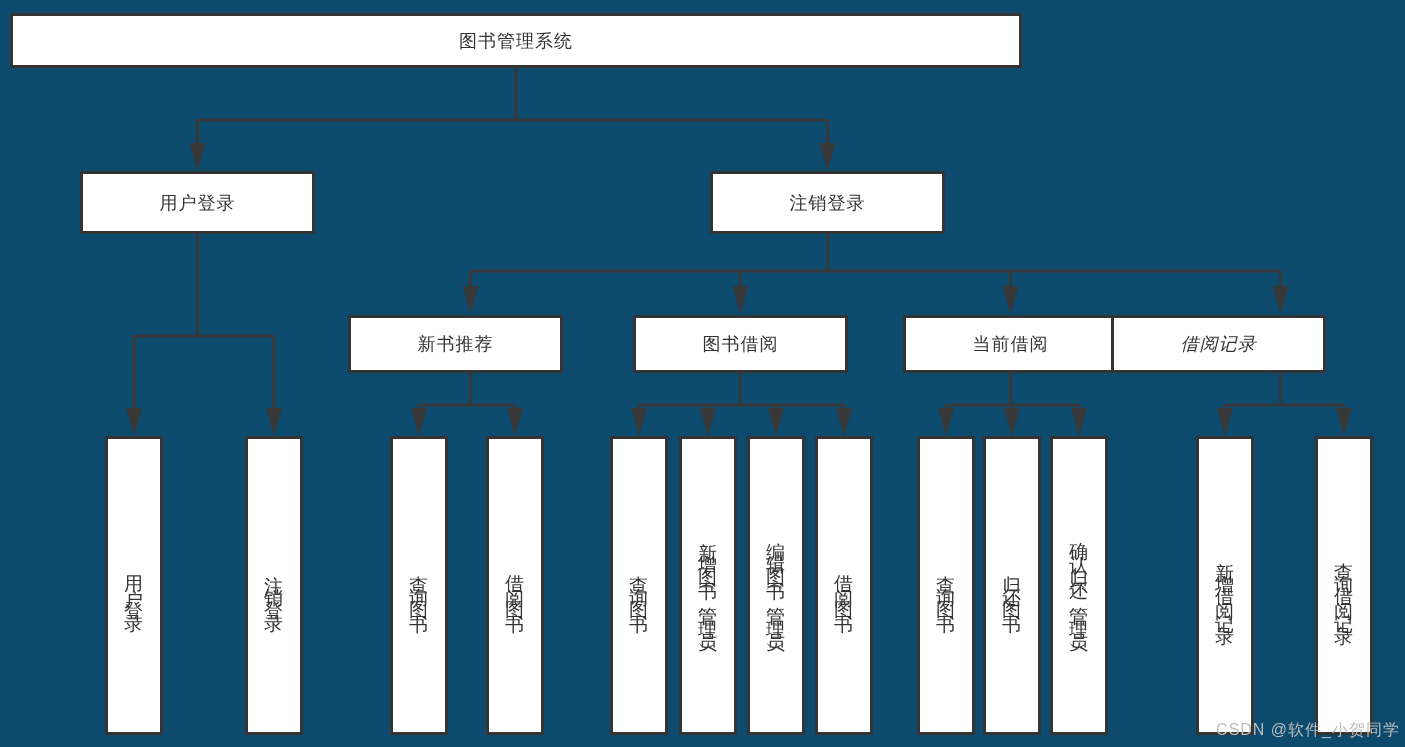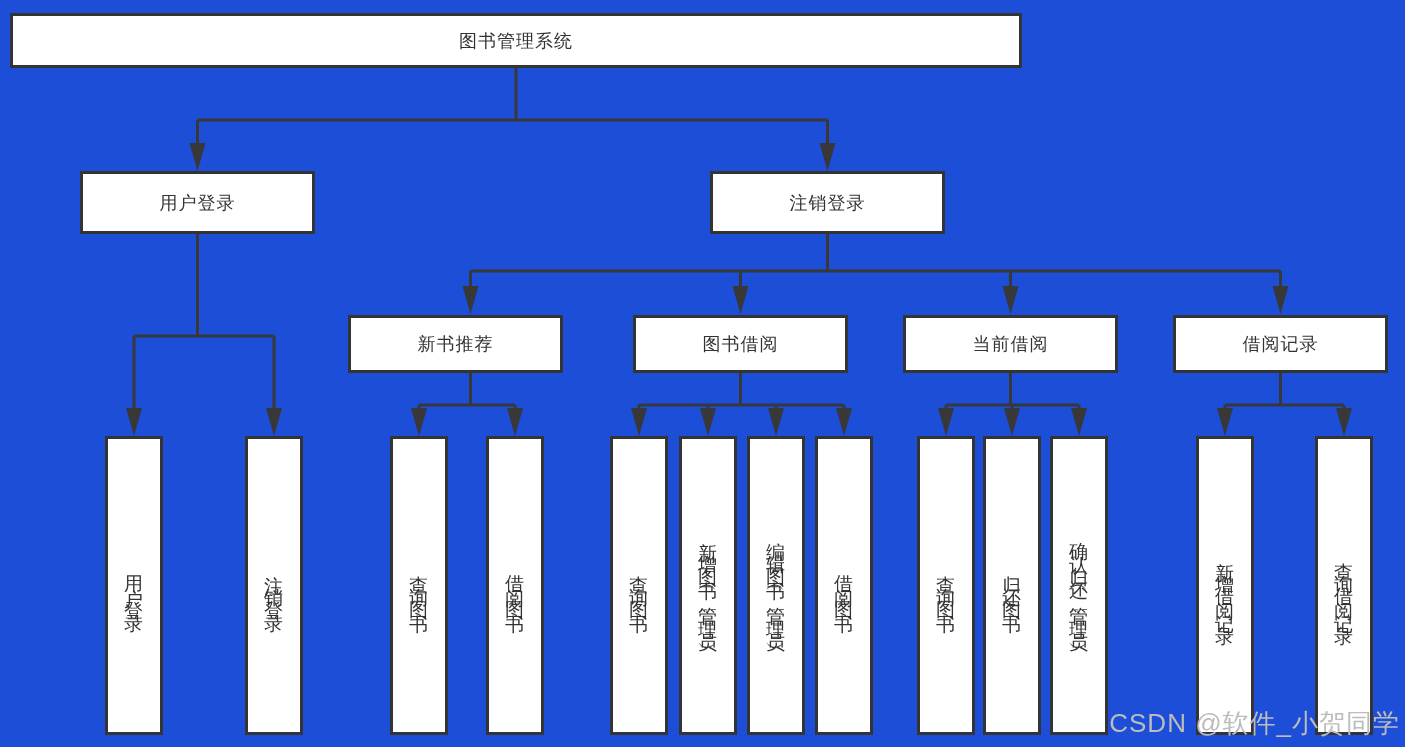--- a/index.html
+++ b/index.html
@@ -12,7 +12,7 @@
     position: relative;
     width: 1405px;
     height: 747px;
-    background: #1d4ed8;
+    background: #0c4a6e;
     overflow: hidden;
   }
   .connector-svg {

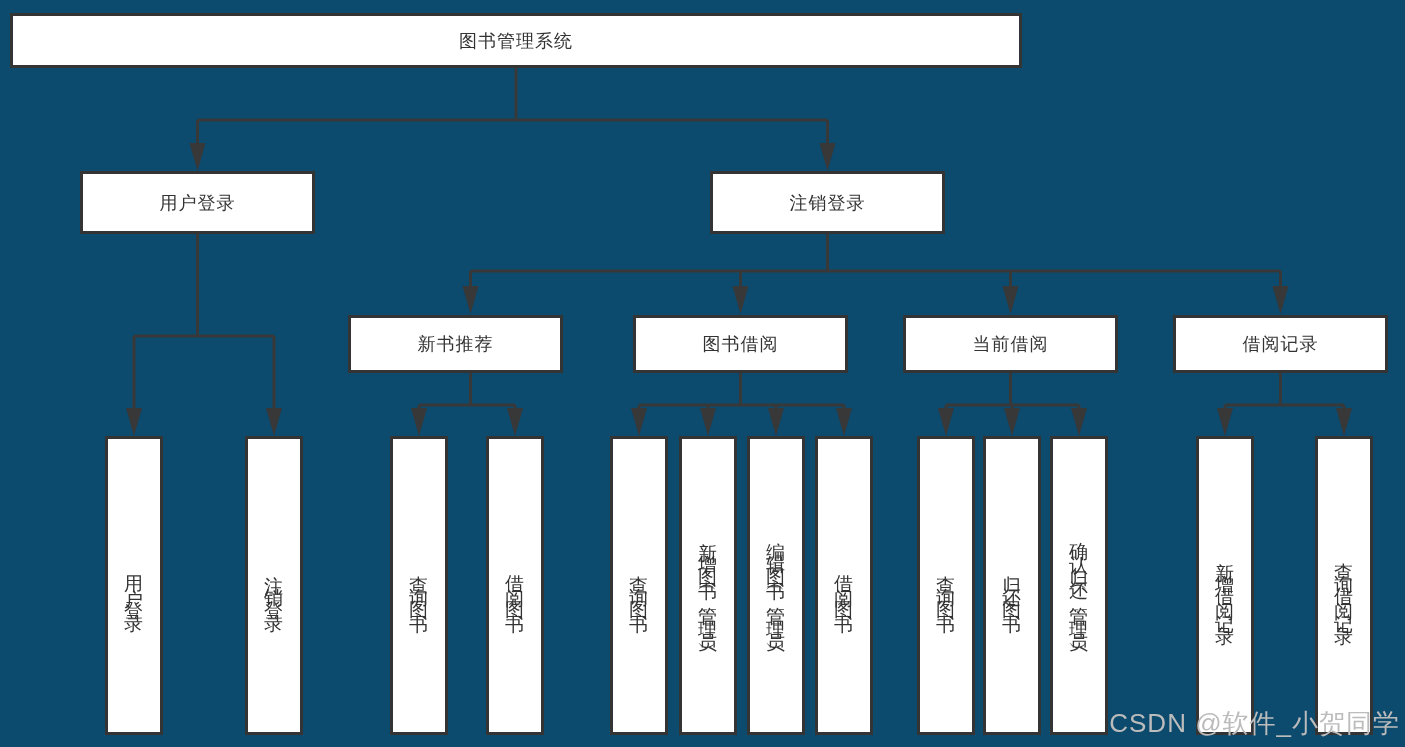--- a/index.html
+++ b/index.html
@@ -43,7 +43,7 @@
   .node.lvl3-1  { left: 348px;  }
   .node.lvl3-2  { left: 633px;  }
   .node.lvl3-3  { left: 903px;  }
-  .node.lvl3-4  { left: 1173px; }
+  .node.lvl3-4  { left: 1111px; font-style: italic; }
   
   .node.leaf {
     top: 436px;

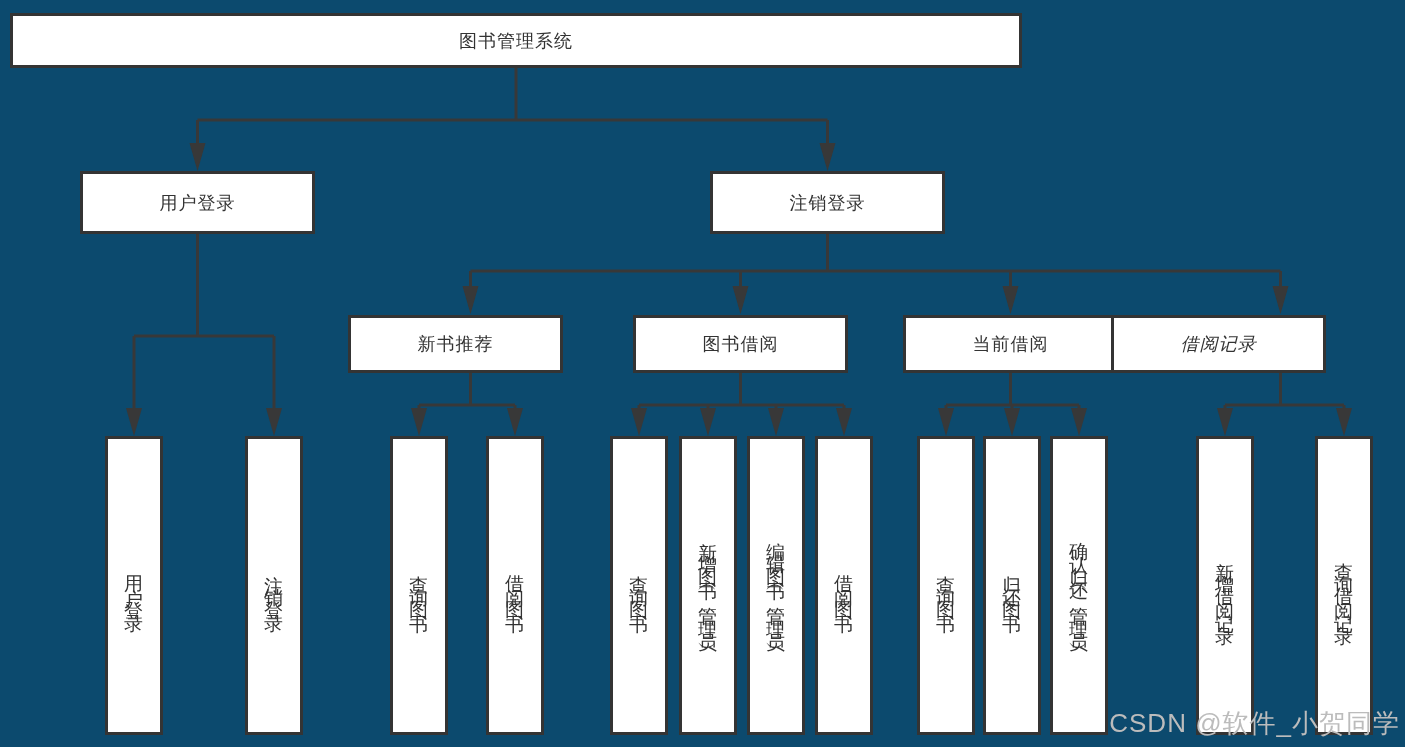--- a/index.html
+++ b/index.html
@@ -71,7 +71,7 @@
     position: absolute;
     right: 5px;
     bottom: 6px;
-    font-size: 26px;
+    font-size: 16px;
     color: #bcbcbc;
     letter-spacing: 1px;
     white-space: nowrap;

